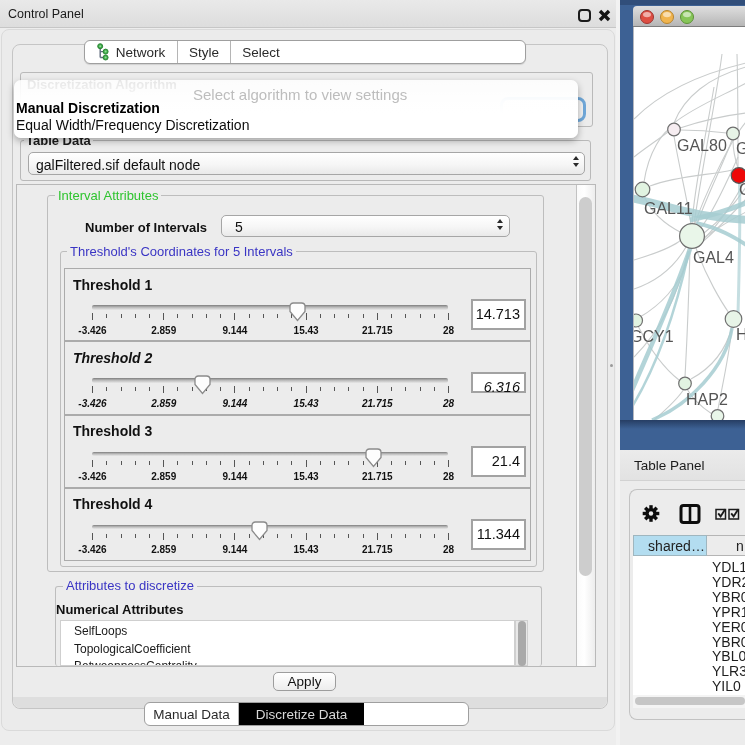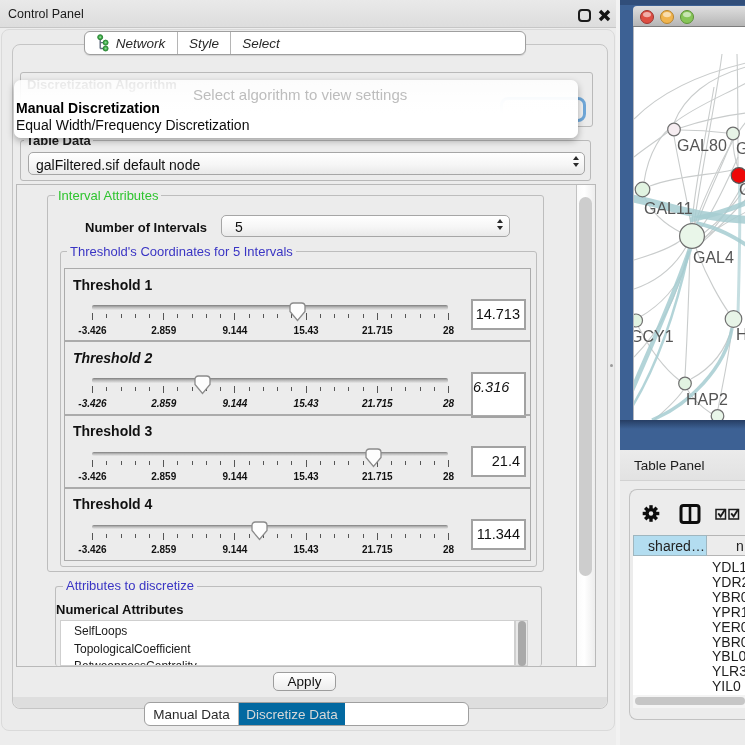--- a/index.html
+++ b/index.html
@@ -32,7 +32,7 @@
 
 <div class="abs" style="left:13px;top:697px;width:594px;height:11px;background:#dedede;border-radius:0 0 8px 8px;"></div>
 
-<div class="abs" style="left:84px;top:31px;width:442px;height:24px;background:#ffffff;border:1px solid #9f9f9f;border-radius:6px;box-shadow:0 1px 1px rgba(0,0,0,0.12);overflow:hidden;display:flex;font-style:italic;">
+<div class="abs" style="left:84px;top:40px;width:442px;height:24px;background:#ffffff;border:1px solid #9f9f9f;border-radius:6px;box-shadow:0 1px 1px rgba(0,0,0,0.12);overflow:hidden;display:flex;">
   <div style="width:93px;height:100%;display:flex;align-items:center;justify-content:center;border-right:1px solid #b5b5b5;font-size:13.5px;color:#2a2a2a;">
     <svg width="12" height="18" viewBox="0 0 12 18" style="margin-right:7px;">
       <g stroke="#5f6b7d" stroke-width="1.4" fill="none">

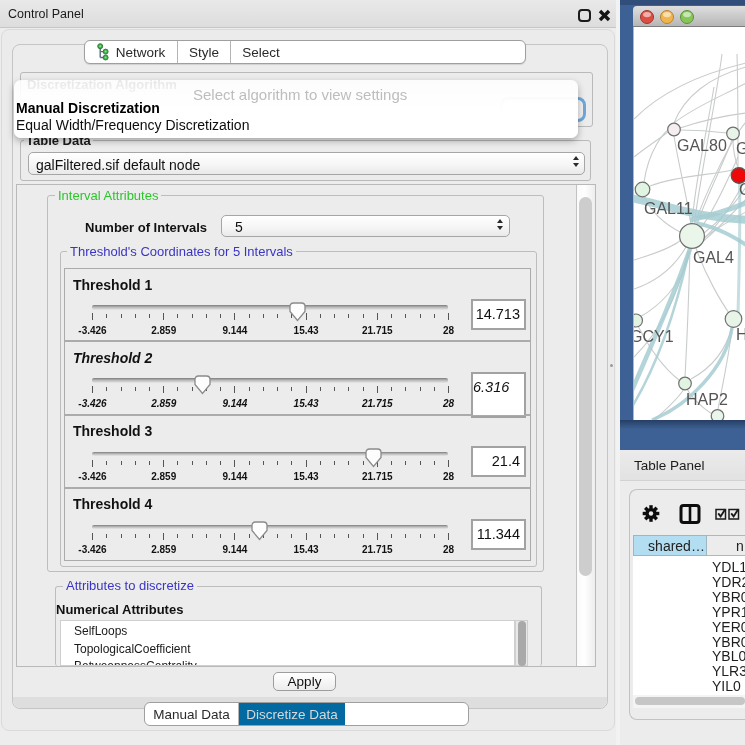--- a/index.html
+++ b/index.html
@@ -173,7 +173,7 @@
       <svg style="position:absolute;left:128.9px;top:32.5px;" width="17" height="20" viewBox="0 0 17 20">
         <path d="M1,4.5 Q1,1 4.5,1 L12.5,1 Q16,1 16,4.5 L16,9.5 L8.5,18.5 L1,9.5 Z" fill="#fdfdfd" stroke="#8a8a8a" stroke-width="1.3"></path>
       </svg>
-      <div style="position:absolute;left:406px;top:30px;width:55px;height:46px;background:#fff;border:2px solid #a2a2a2;font-size:14.5px;color:#111;line-height:27px;padding-right:4px;">6.316</div>
+      <div style="position:absolute;left:406px;top:30px;width:55px;height:21px;background:#fff;border:2px solid #a2a2a2;font-size:14.5px;color:#111;text-align:right;line-height:27px;padding-right:4px;">6.316</div>
     </div>
     <div class="abs" style="left:64px;top:414.6px;width:467px;height:73.3px;border:1px solid #ababab;">
       <div style="position:absolute;left:8px;top:7.5px;font-size:14px;font-weight:bold;color:#111;">Threshold 3</div>

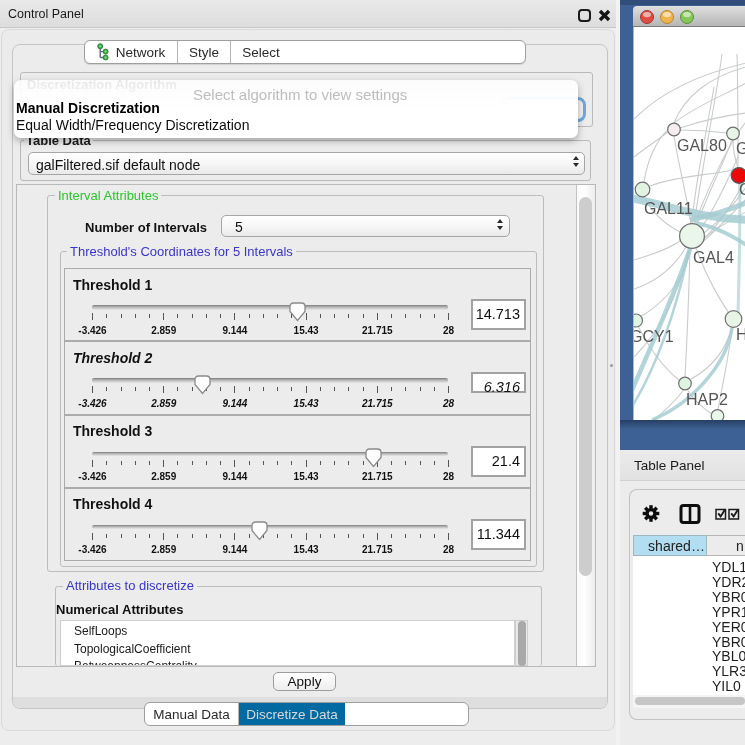--- a/index.html
+++ b/index.html
@@ -270,7 +270,7 @@
 
 <div class="abs" style="left:144px;top:702px;width:325px;height:24px;background:#ffffff;border:1px solid #9f9f9f;border-radius:6px;overflow:hidden;display:flex;">
   <div style="width:94px;height:100%;display:flex;align-items:center;justify-content:center;border-right:1px solid #b5b5b5;font-size:13.5px;color:#2a2a2a;">Manual Data</div>
-  <div style="width:106px;height:100%;display:flex;align-items:center;justify-content:center;font-size:13.5px;color:#d9d9d9;background:#0369a1;">Discretize Data</div>
+  <div style="width:125px;height:100%;display:flex;align-items:center;justify-content:center;font-size:13.5px;color:#d9d9d9;background:#000000;">Discretize Data</div>
 </div>
 
 <div class="abs" style="left:616px;top:0;width:4px;height:745px;background:#f2f2f2;"></div>

